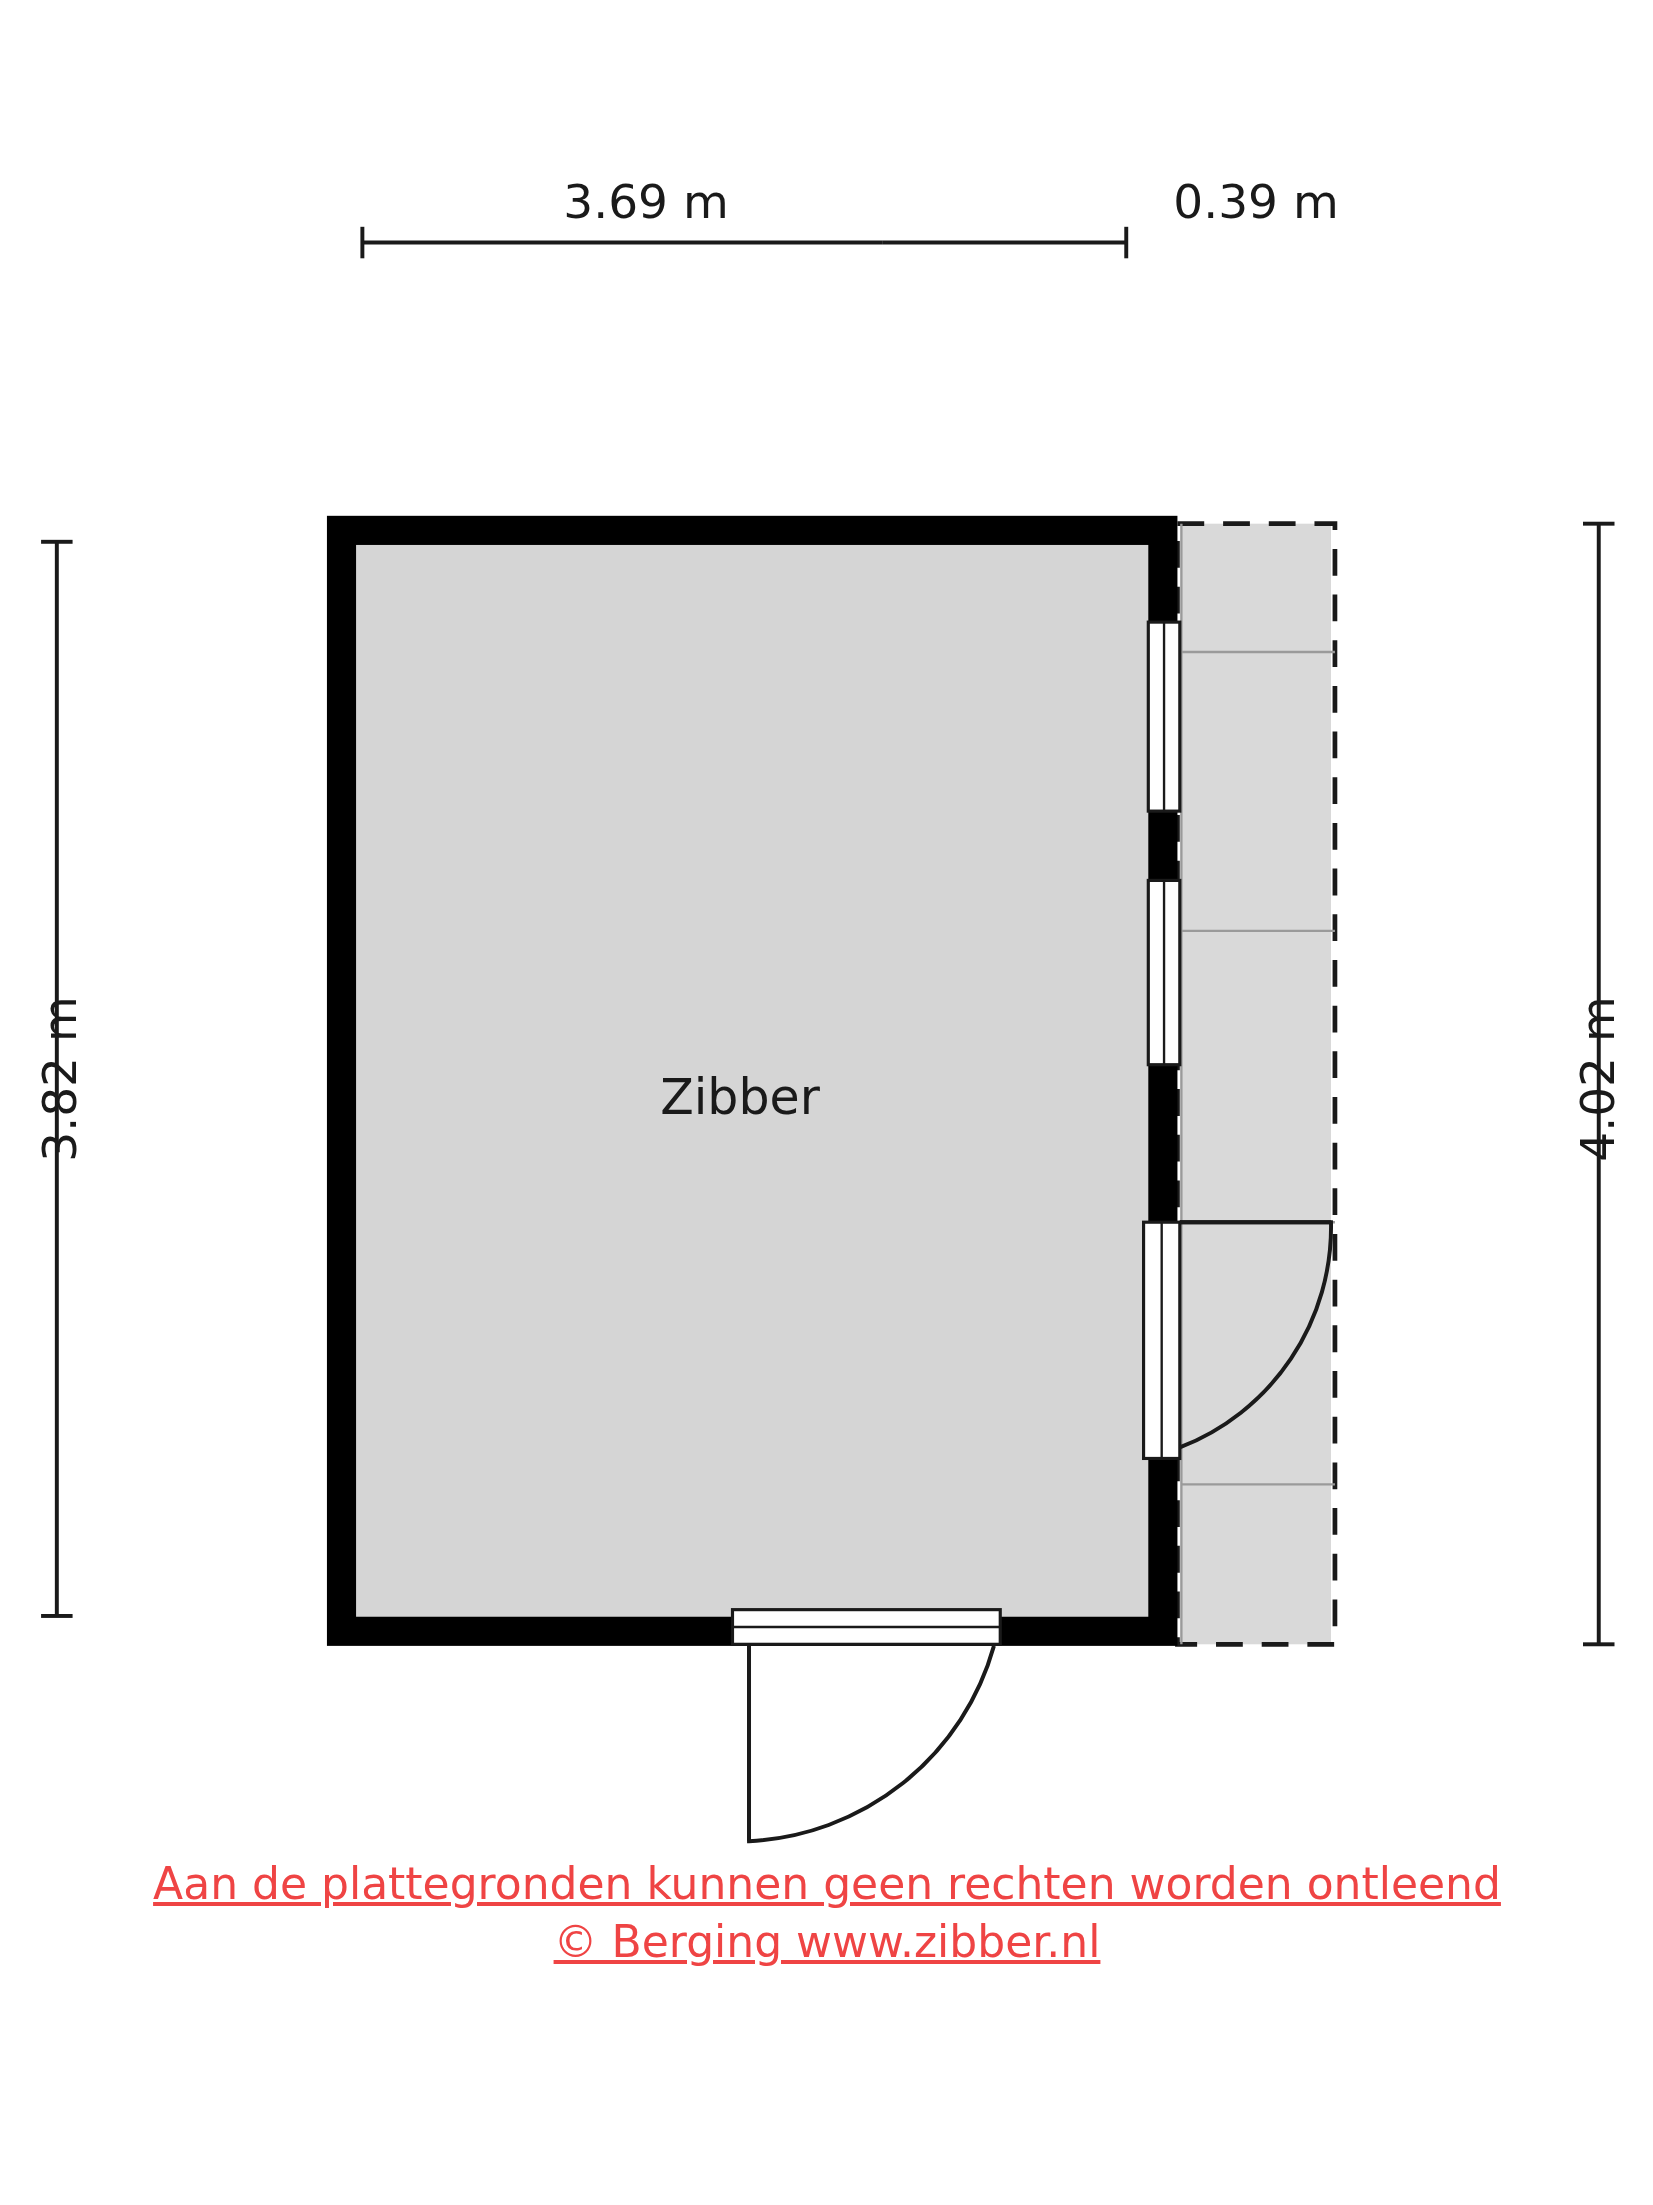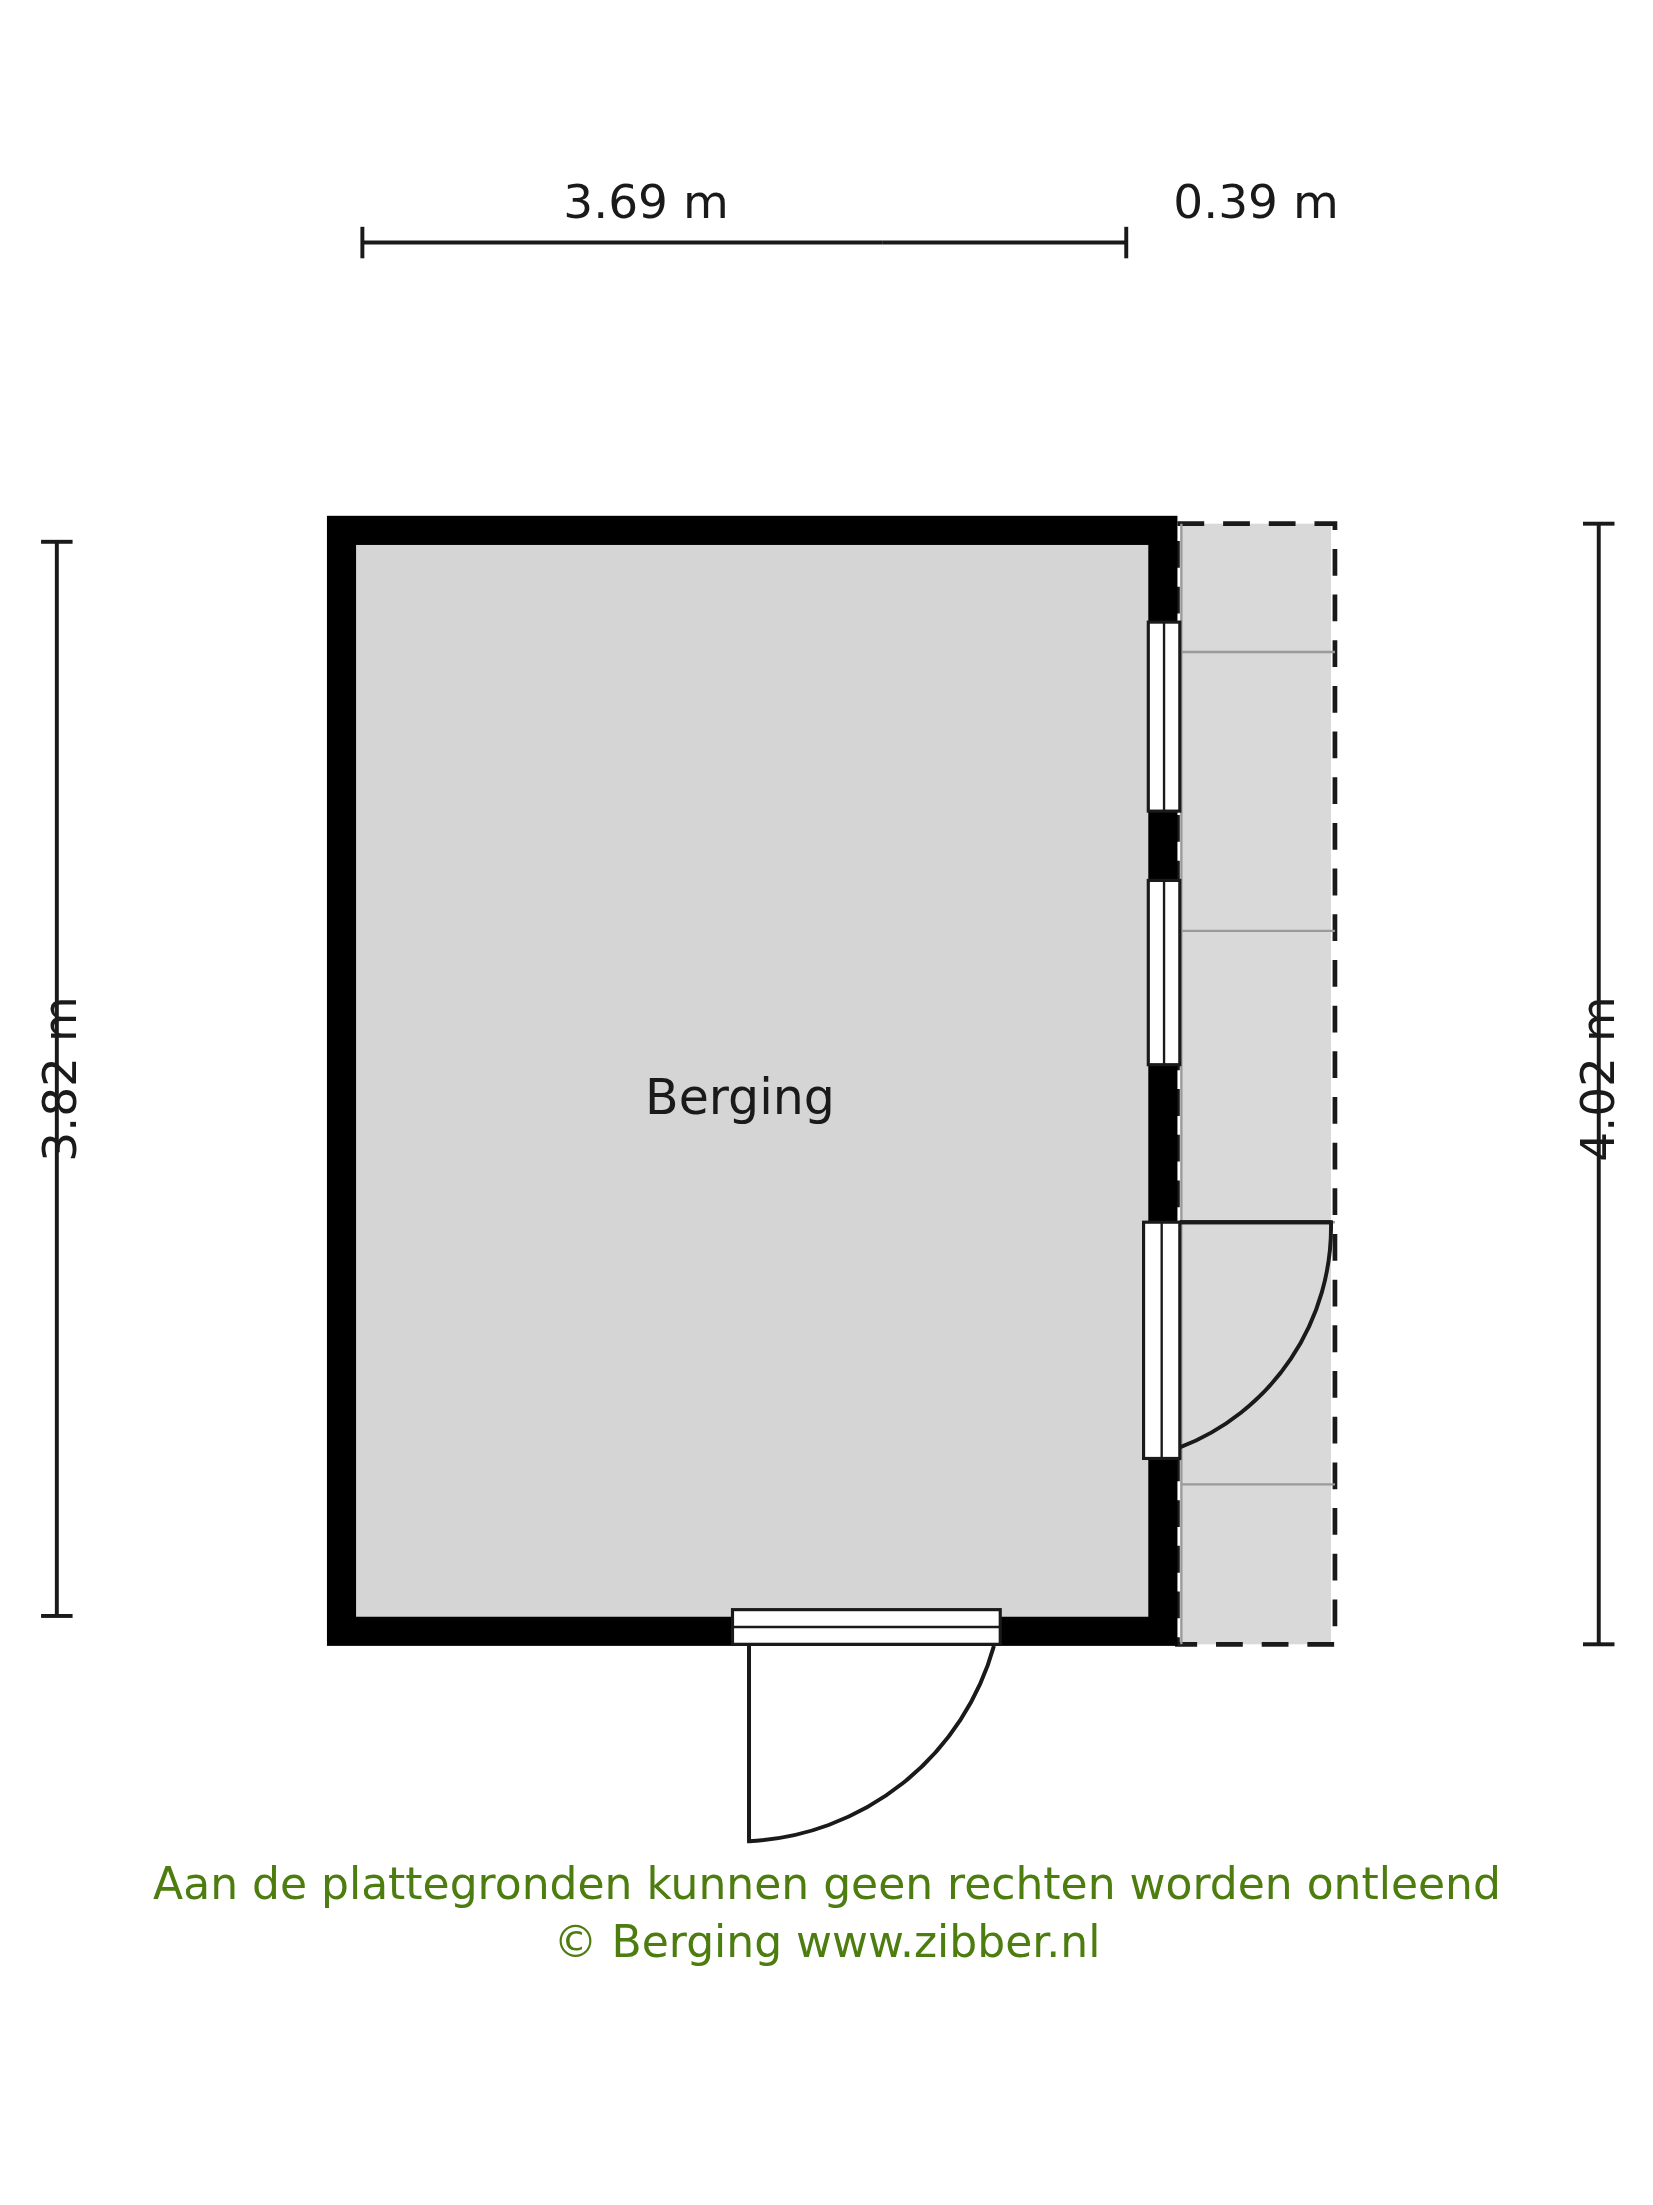--- a/index.html
+++ b/index.html
@@ -156,7 +156,7 @@
 <div class="dim-label" id="dim-left-label">3.82 m</div>
 <div class="dim-label" id="dim-right-label">4.02 m</div>
 
-<div id="room-label-berging">Berging</div>
+<div id="room-label-berging">Zibber</div>
 
 <div id="footer">
   <span class="line">Aan de plattegronden kunnen geen rechten worden ontleend</span>

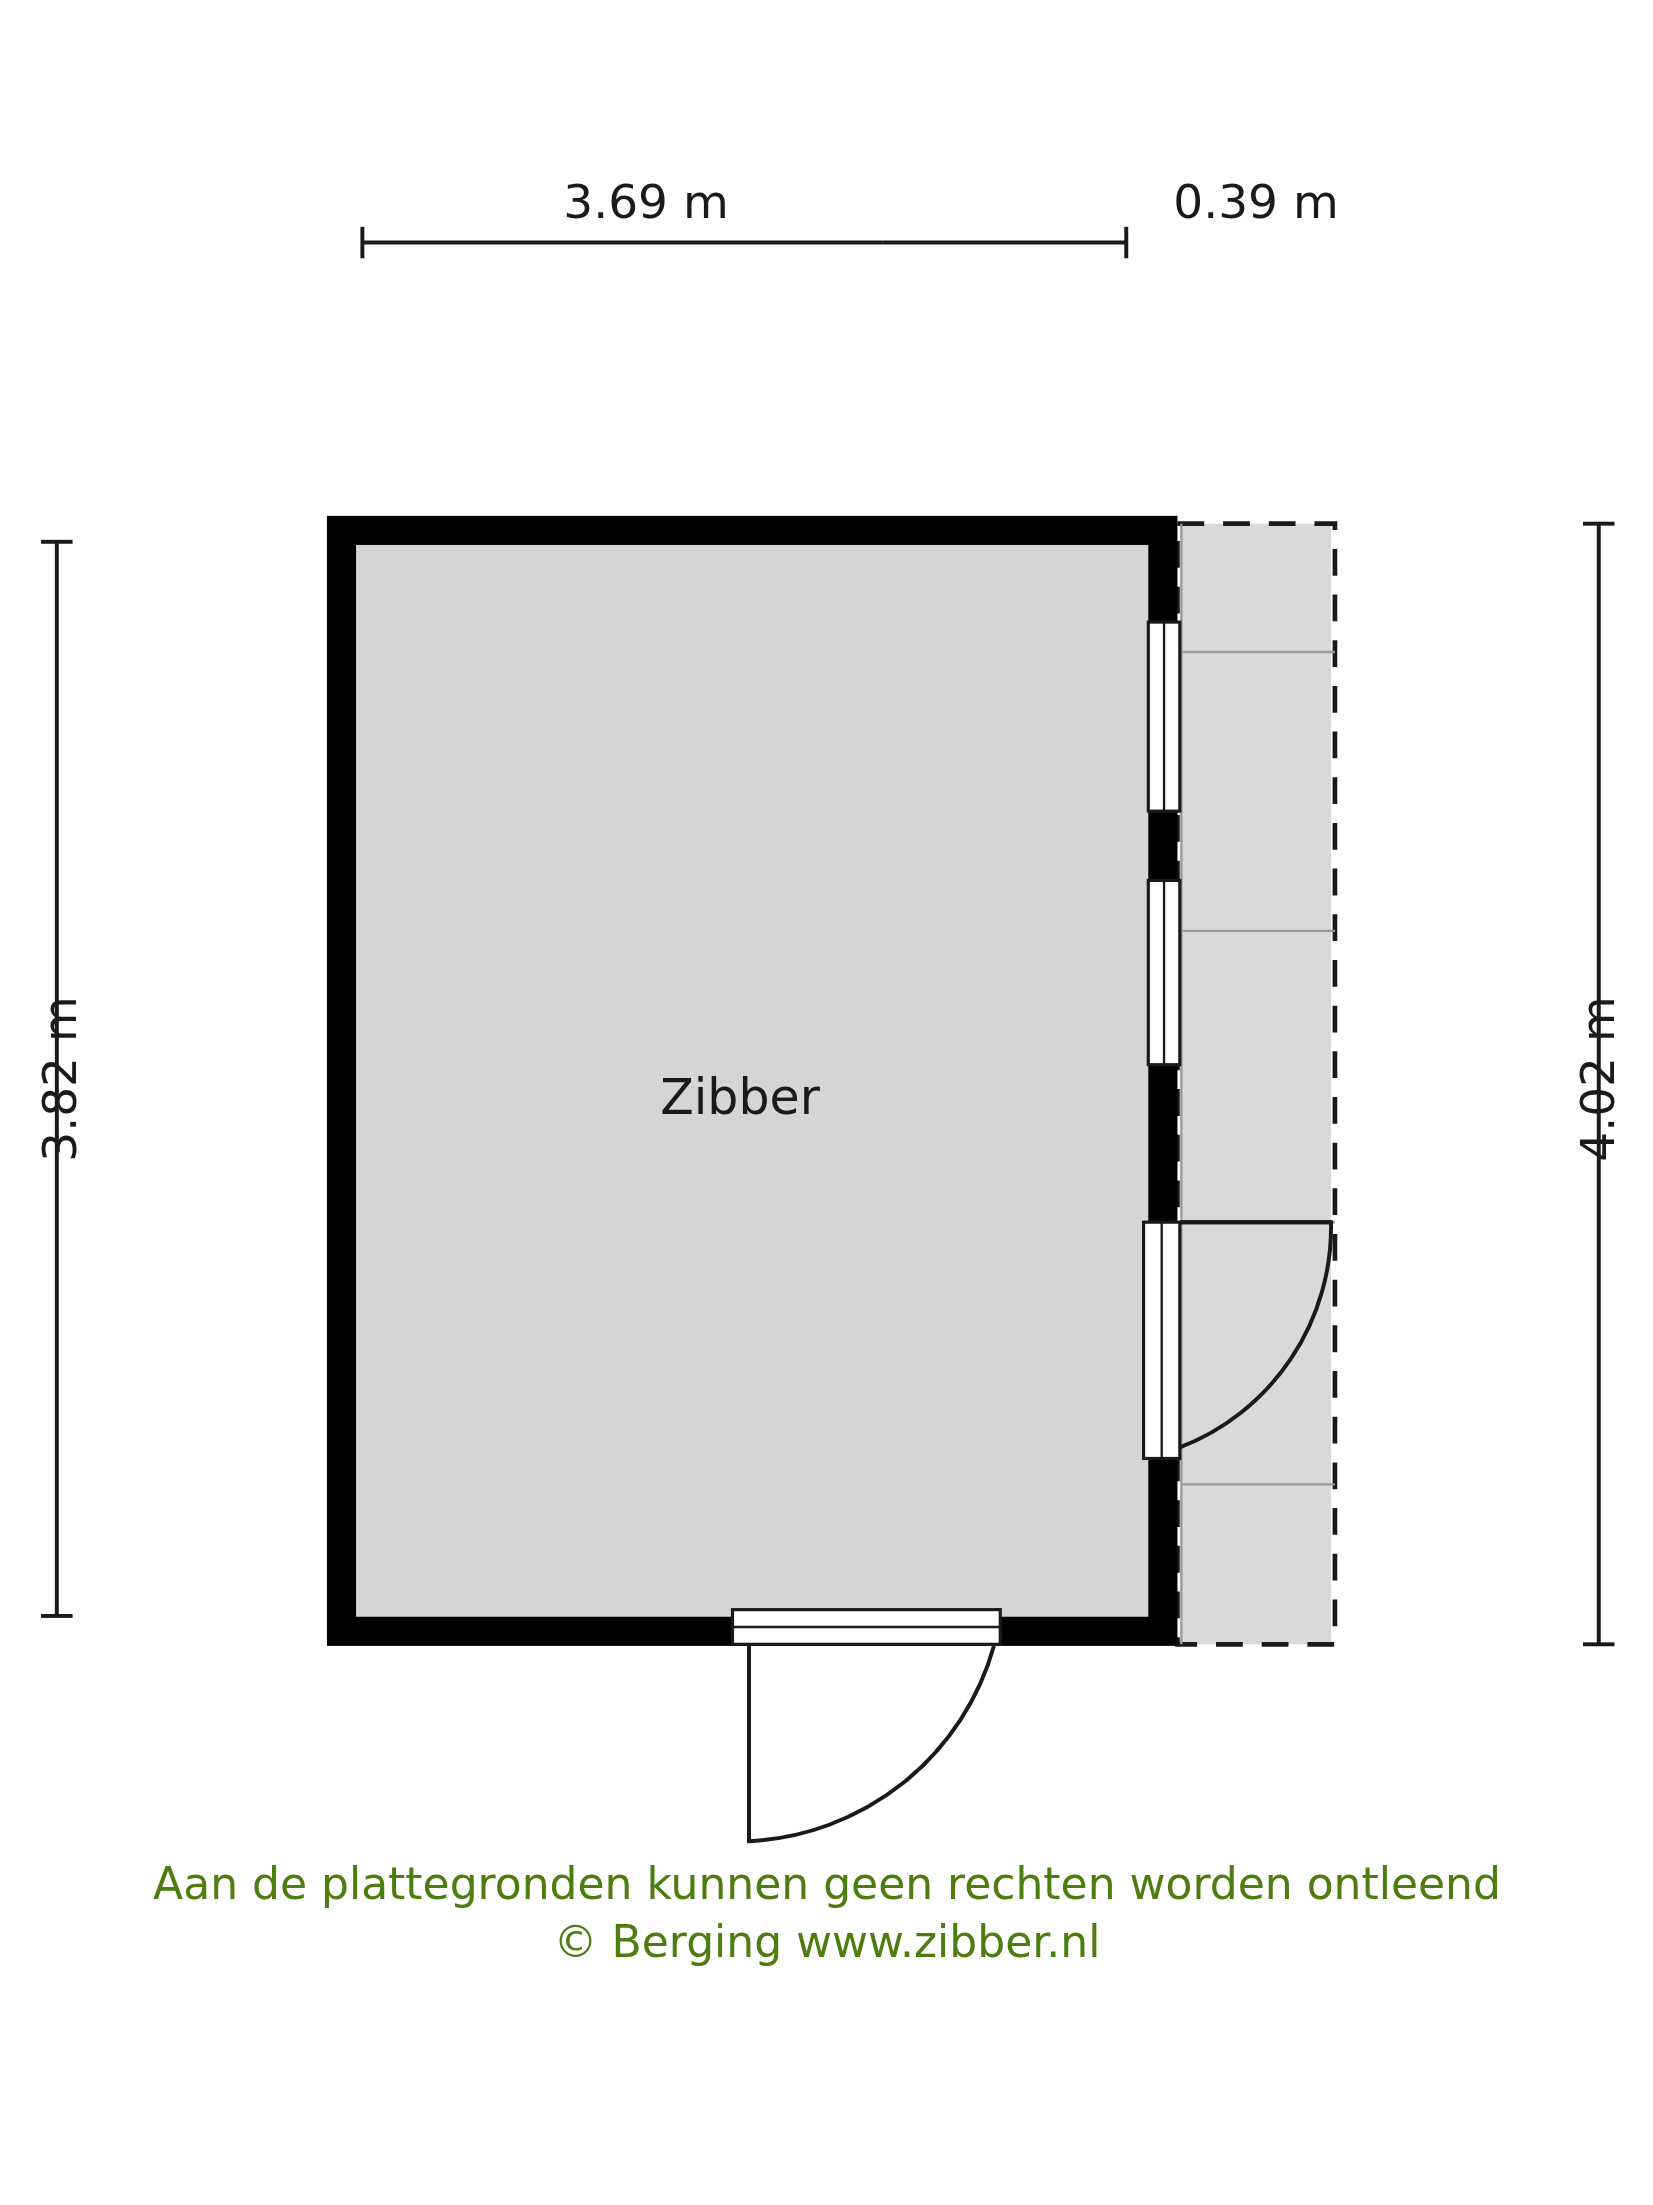--- a/index.html
+++ b/index.html
@@ -79,7 +79,8 @@
   #footer .line {
     display: block;
     font-size: 44px;
-    color: #4d7c0f;
+    color: #ef4444;
+    text-decoration: underline;
   }
 </style>
 </head>

